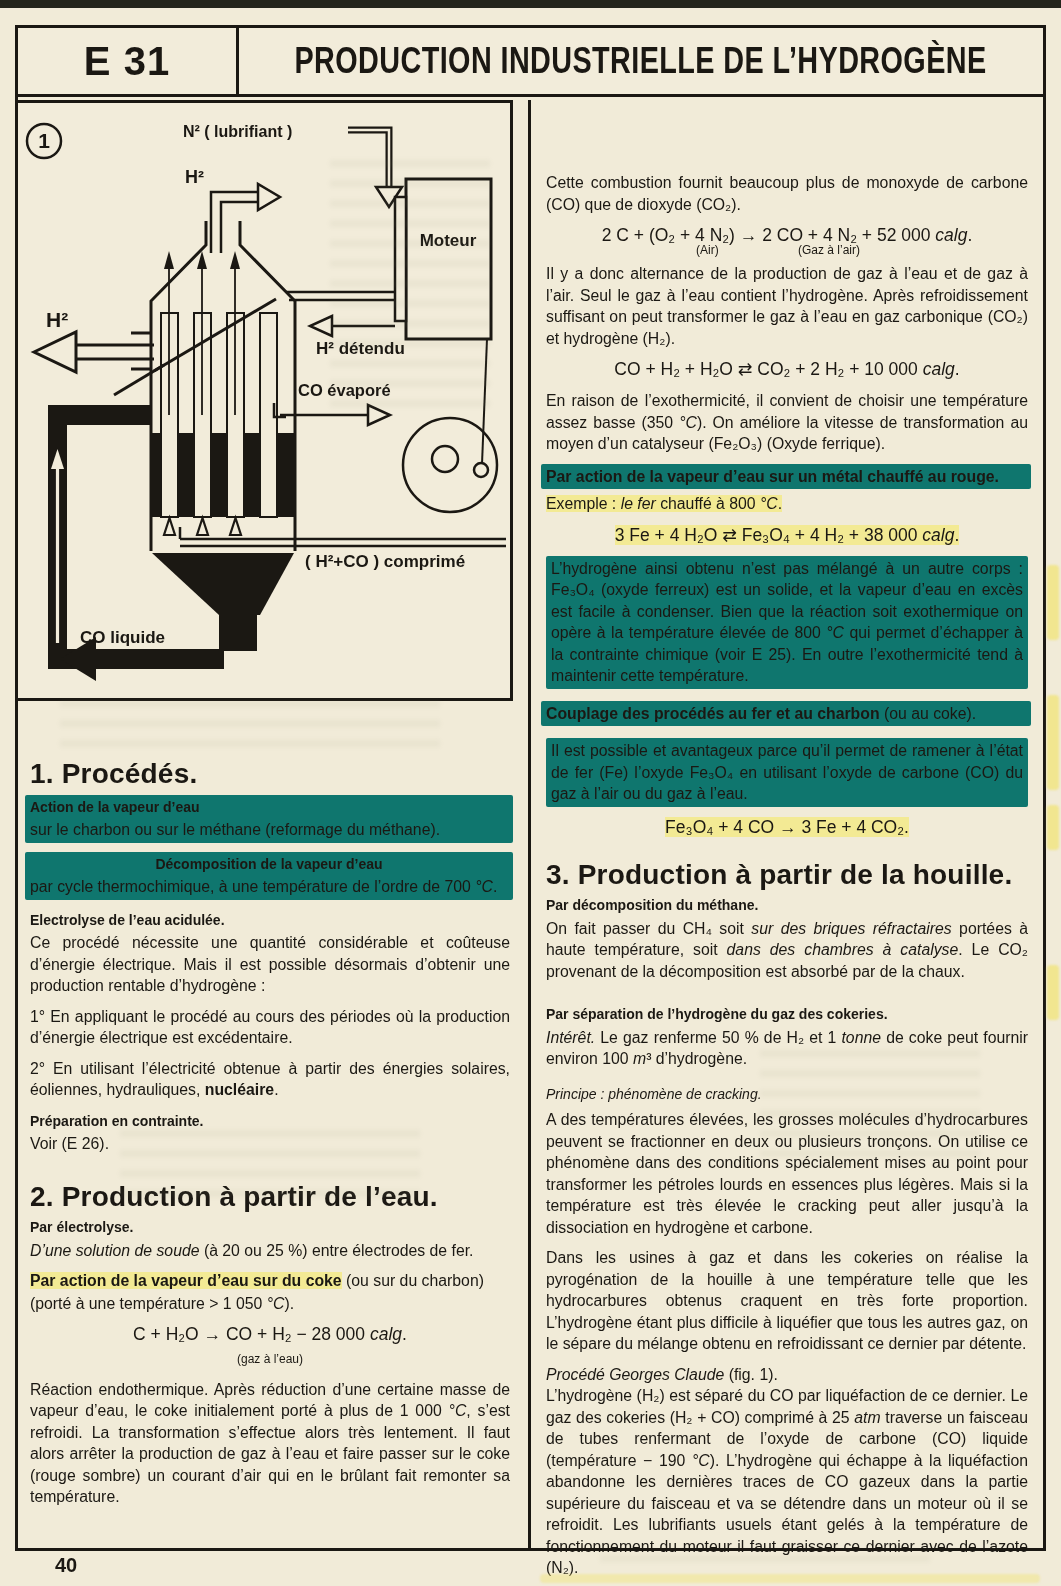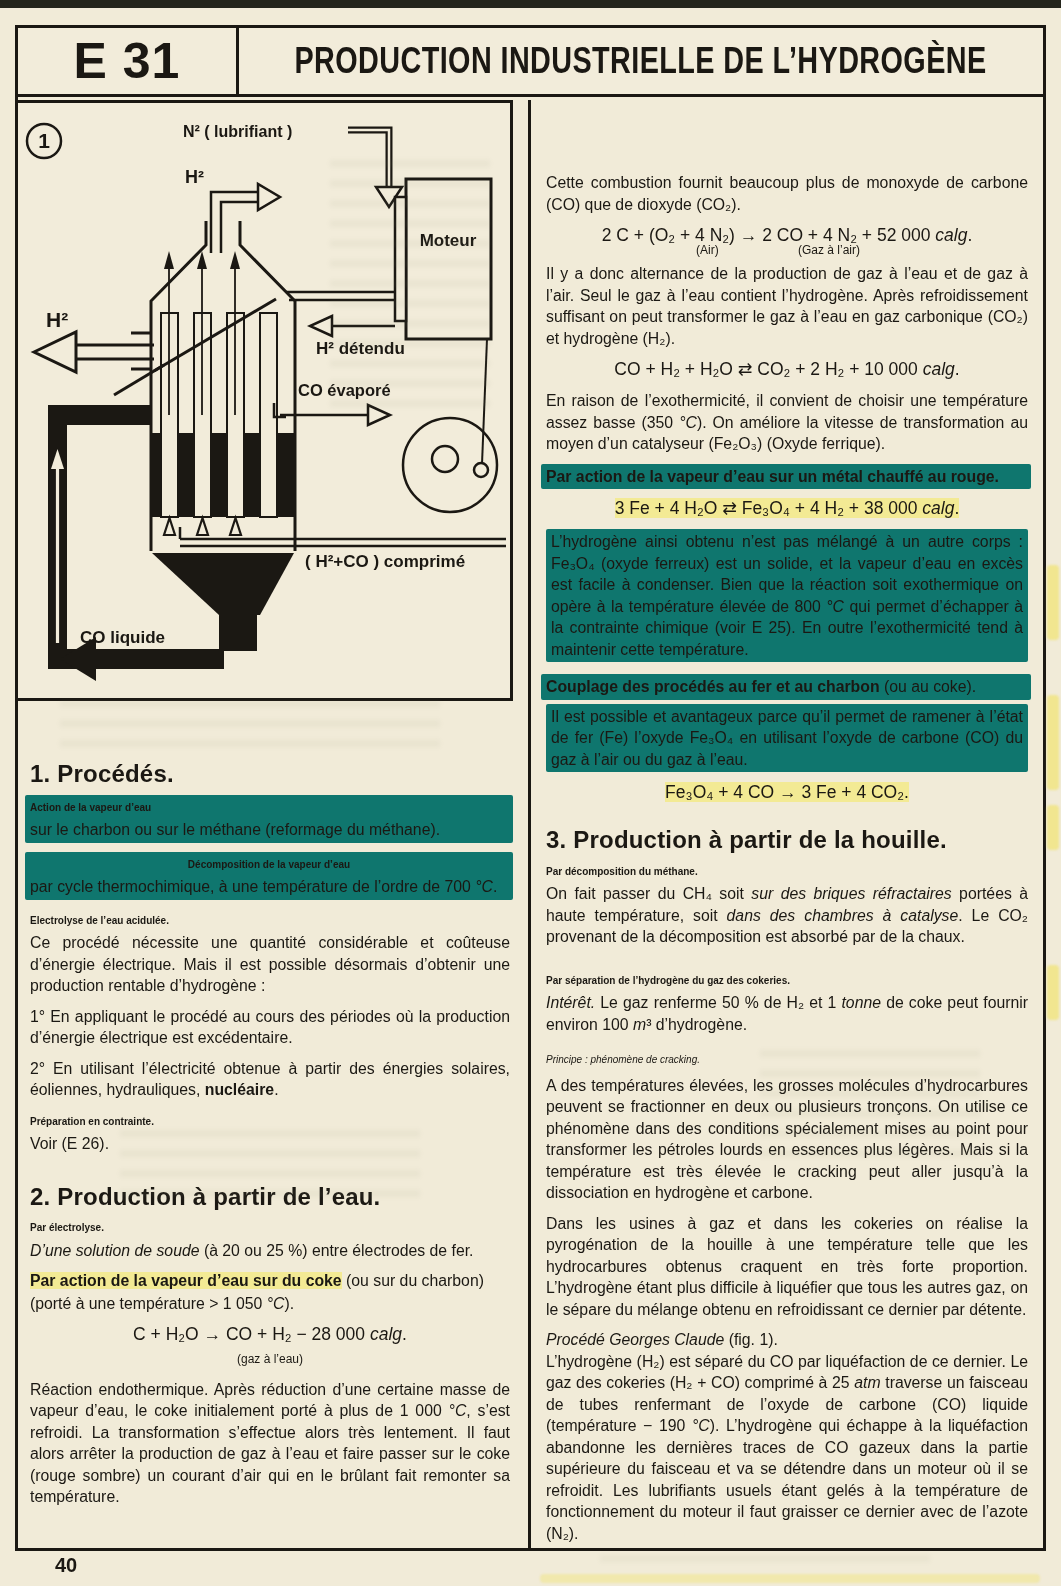--- a/index.html
+++ b/index.html
@@ -14,7 +14,7 @@
   .header-box{position:absolute;left:15px;top:25px;width:1031px;height:72px;
     border:3px solid #1b1813;box-sizing:border-box;display:flex;background:#f2ecda;}
   .header-code{width:218px;border-right:3px solid #1b1813;display:flex;align-items:center;justify-content:center;
-    font-size:50px;font-weight:bold;letter-spacing:1px;}
+    font-size:40px;font-weight:bold;letter-spacing:1px;}
   .header-title-cell{flex:1;display:flex;align-items:center;justify-content:center;overflow:hidden;text-align:center;}
   .header-title{font-size:36px;font-weight:bold;white-space:nowrap;transform:scaleX(.8);transform-origin:center;letter-spacing:0.5px;}
   .figure-box{position:absolute;left:15px;top:100px;width:498px;height:601px;

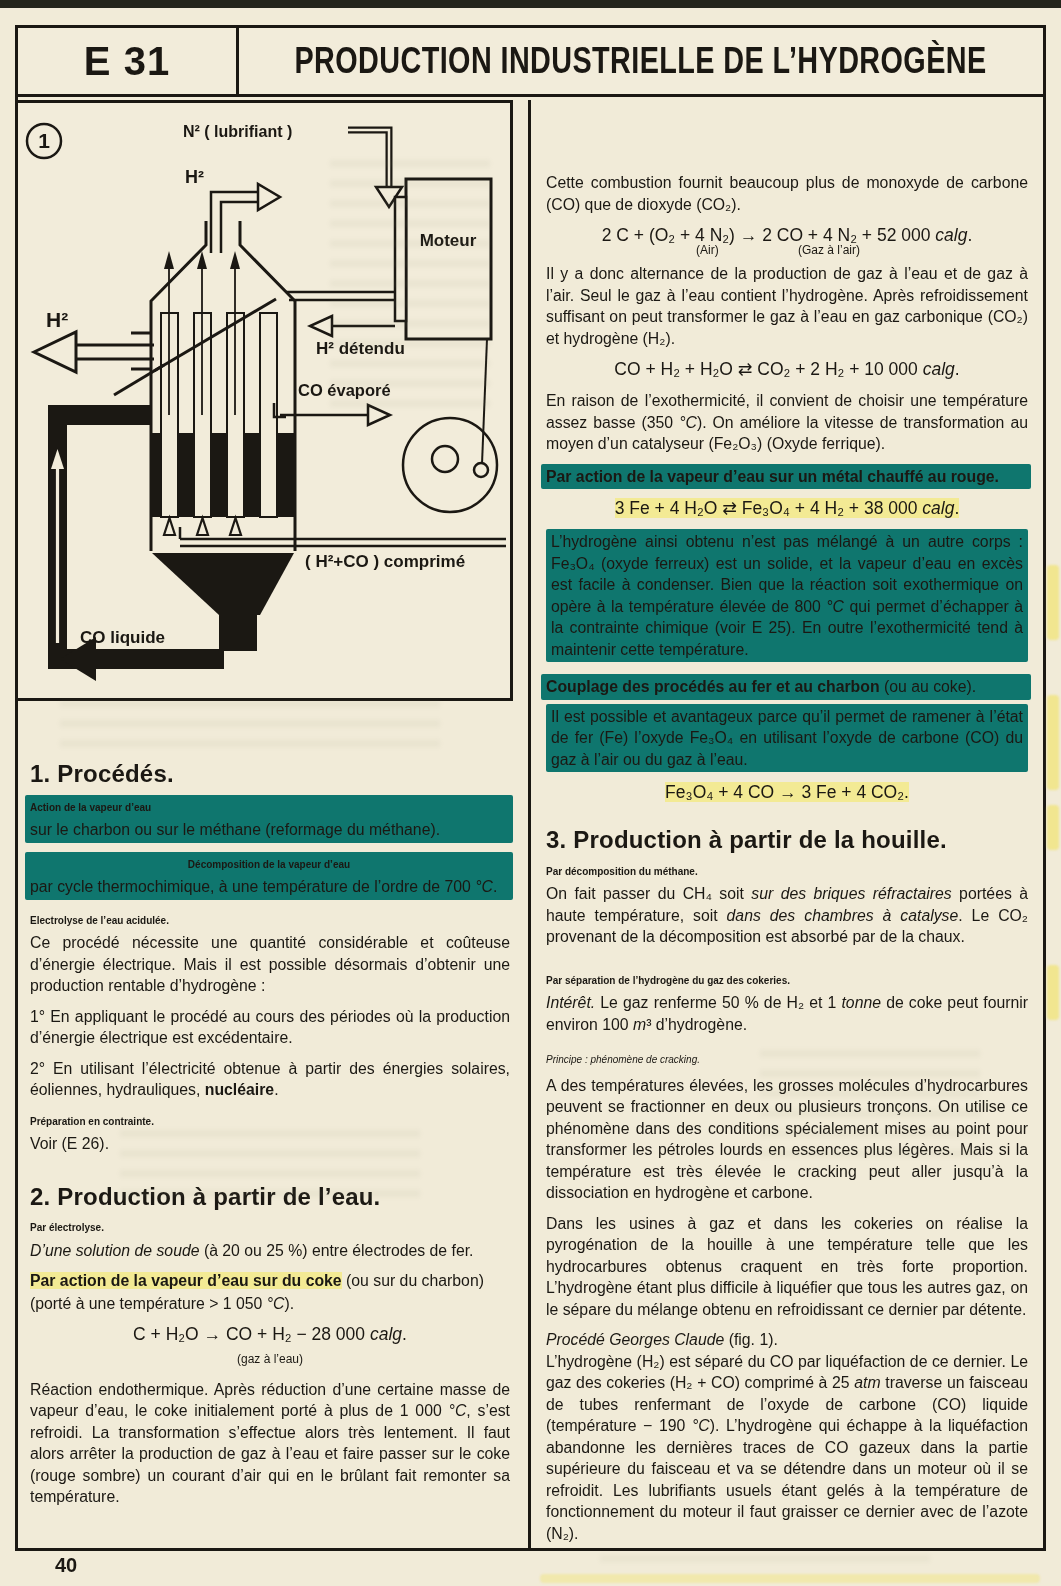--- a/index.html
+++ b/index.html
@@ -205,6 +205,7 @@
     <p>En raison de l’exothermicité, il convient de choisir une température assez basse (350 <i>°C</i>). On améliore la vitesse de transformation au moyen d’un catalyseur (Fe₂O₃) (Oxyde ferrique).</p>
 
     <div class="hl-block" style="margin-bottom:4px;"><b>Par action de la vapeur d’eau sur un métal chauffé au rouge.</b></div>
+    <p style="text-align:left;"><span class="hl">Exemple : <i>le fer</i> chauffé à 800 <i>°C</i>.</span></p>
 
     <div class="eq"><span class="hl">3 Fe + 4 H₂O ⇄ Fe₃O₄ + 4 H₂ + 38 000 <i>calg</i>.</span></div>
 

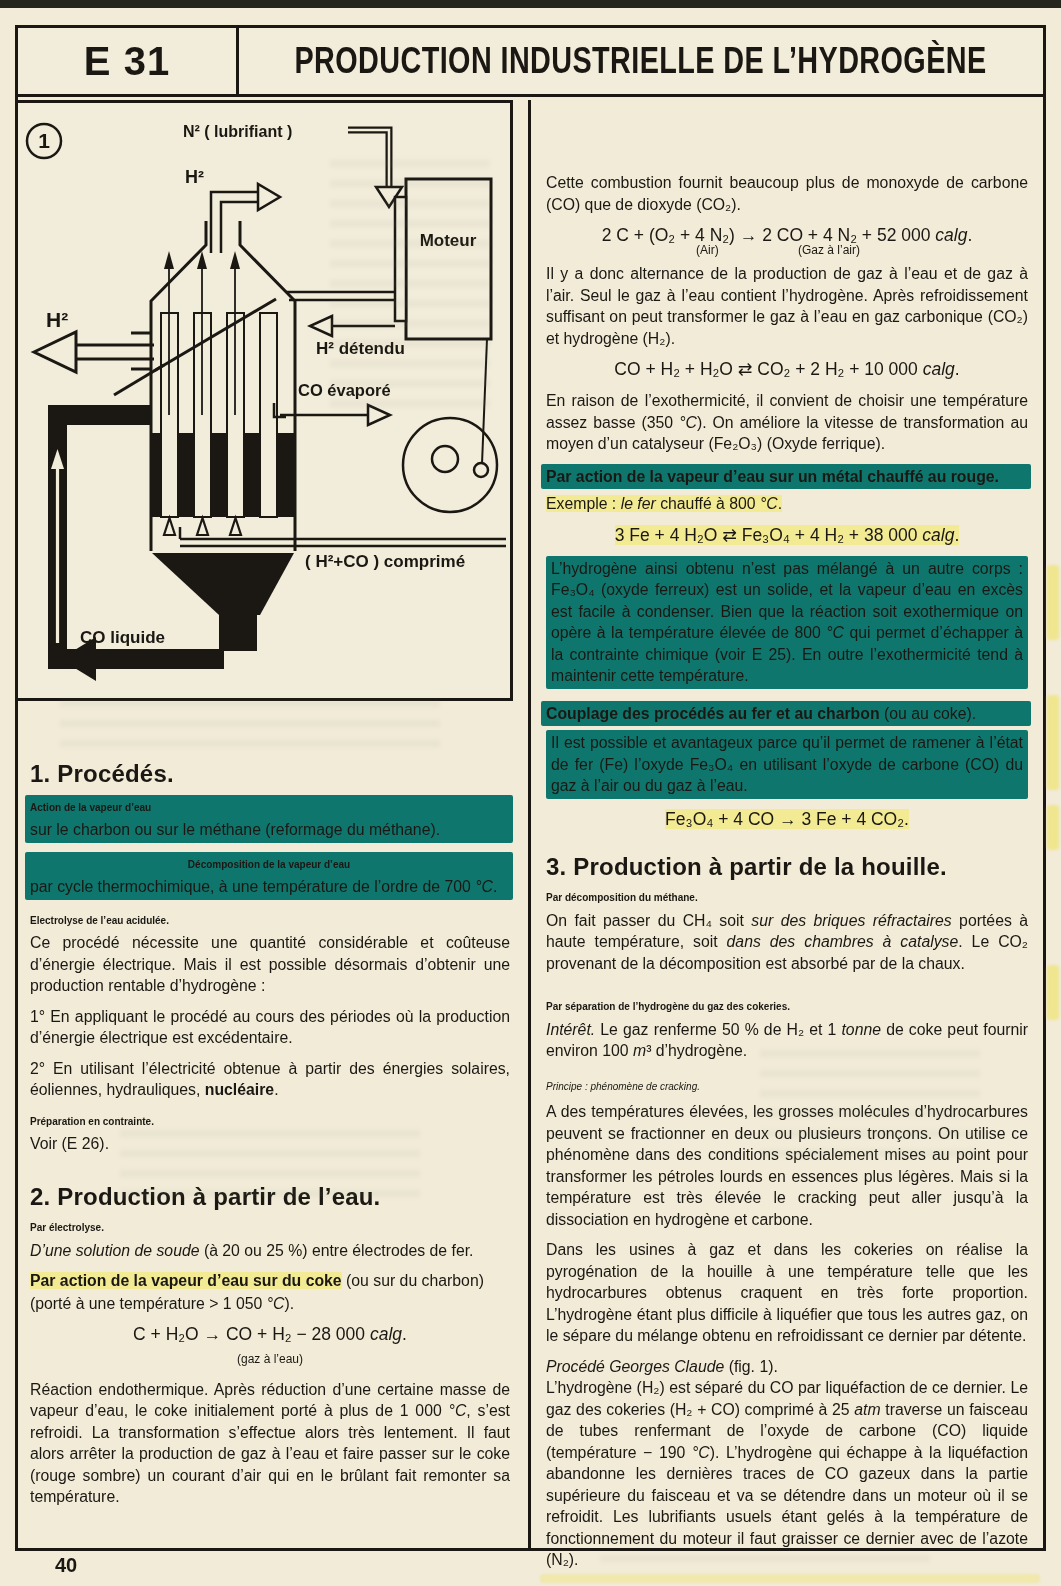--- a/index.html
+++ b/index.html
@@ -211,7 +211,7 @@
 
     <p class="hl-block">L’hydrogène ainsi obtenu n’est pas mélangé à un autre corps : Fe₃O₄ (oxyde ferreux) est un solide, et la vapeur d’eau en excès est facile à condenser. Bien que la réaction soit exothermique on opère à la température élevée de 800 <i>°C</i> qui permet d’échapper à la contrainte chimique (voir E 25). En outre l’exothermicité tend à maintenir cette température.</p>
 
-    <div class="hl-block" style="margin-top:12px;margin-bottom:4px;"><b>Couplage des procédés au fer et au charbon</b><span> (ou au coke).</span></div>
+    <div class="hl-block" style="margin-top:12px;margin-bottom:12px;"><b>Couplage des procédés au fer et au charbon</b><span> (ou au coke).</span></div>
     <p class="hl-block">Il est possible et avantageux parce qu’il permet de ramener à l’état de fer (Fe) l’oxyde Fe₃O₄ en utilisant l’oxyde de carbone (CO) du gaz à l’air ou du gaz à l’eau.</p>
 
     <div class="eq"><span class="hl">Fe₃O₄ + 4 CO → 3 Fe + 4 CO₂.</span></div>

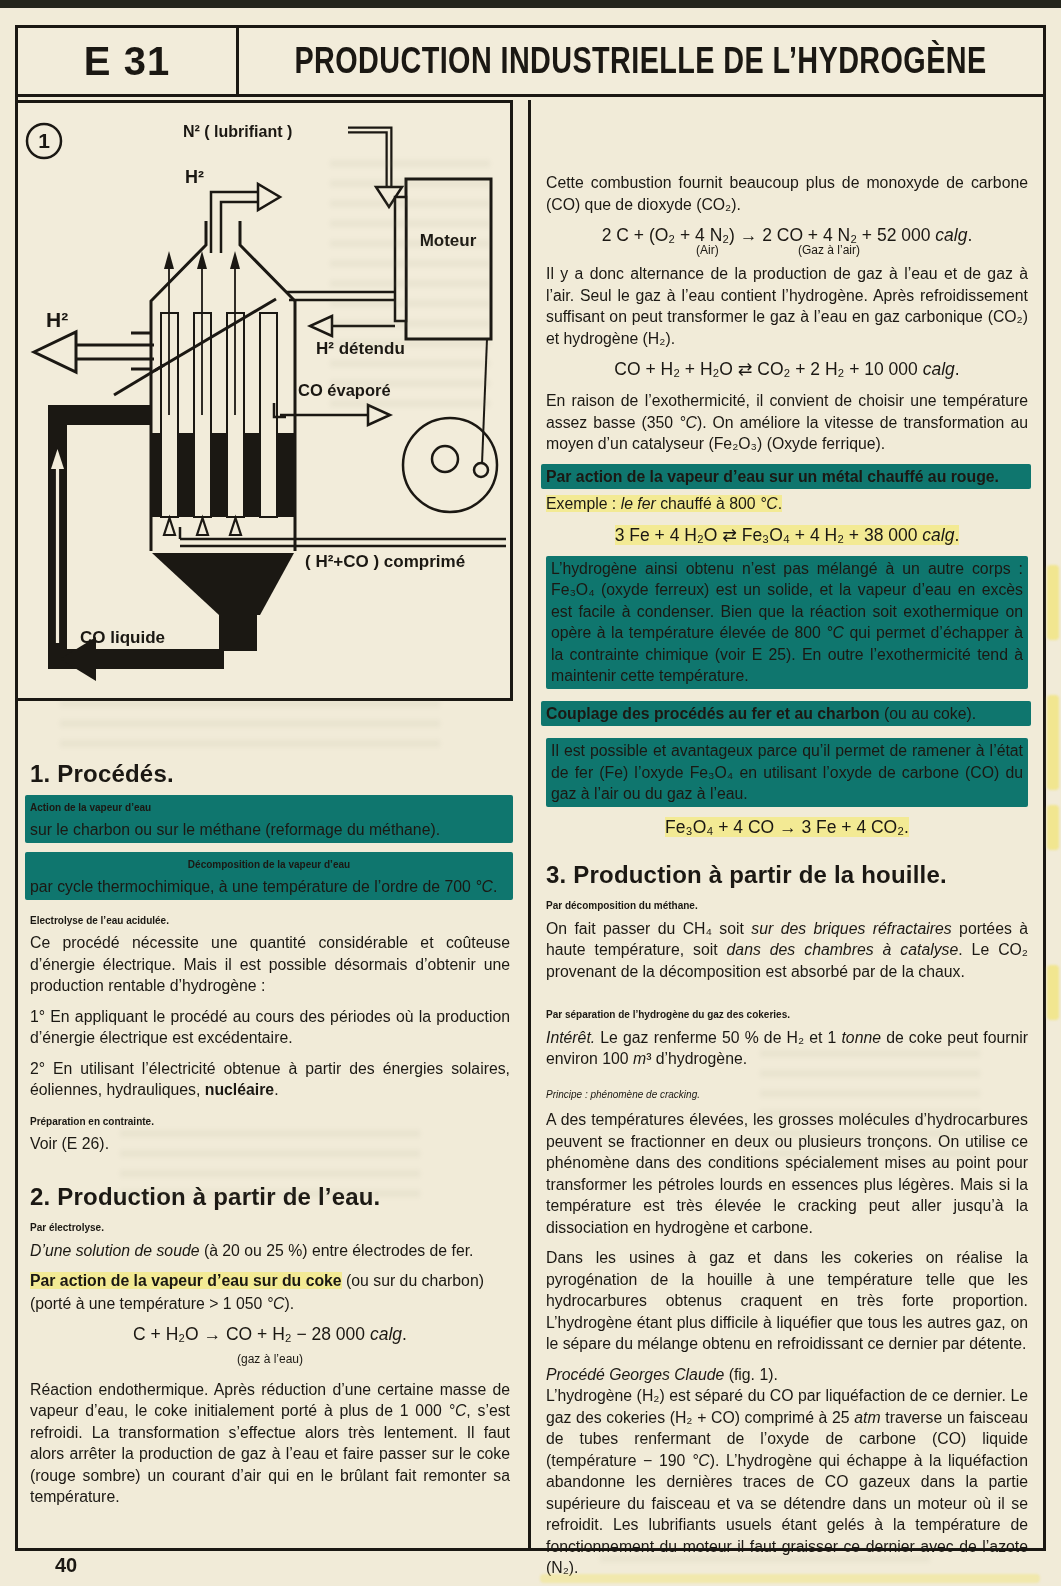--- a/index.html
+++ b/index.html
@@ -24,7 +24,7 @@
   .left-col{left:30px;top:763px;width:480px;}
   .right-col{left:546px;top:172px;width:482px;}
   .col p{margin:0 0 9px;}
-  .h-big{font-size:24px;font-weight:bold;margin:31px 0 10px;text-align:left;letter-spacing:.2px;}
+  .h-big{font-size:28px;font-weight:bold;margin:31px 0 10px;text-align:left;letter-spacing:.2px;}
   .h-big.first{margin-top:0;}
   .h-sub{font-weight:bold;font-size:10px;margin:10px 0 1px;text-align:left;}
   .it{font-style:italic;}

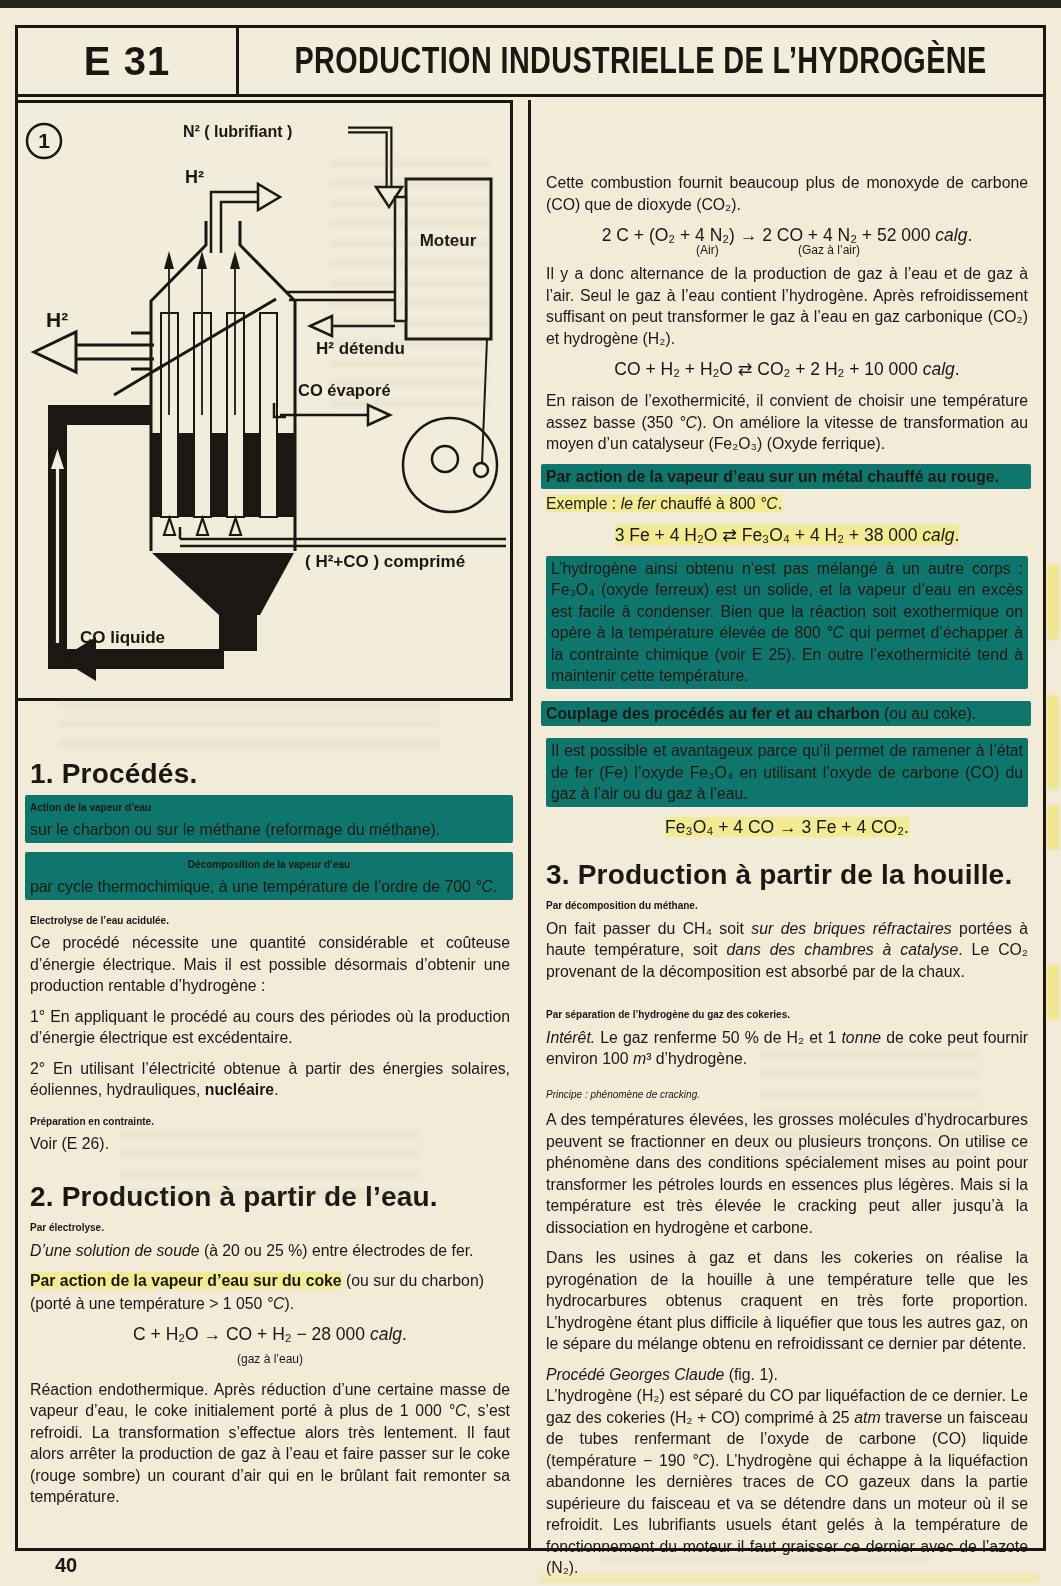--- a/index.html
+++ b/index.html
@@ -26,7 +26,7 @@
   .col p{margin:0 0 9px;}
   .h-big{font-size:28px;font-weight:bold;margin:31px 0 10px;text-align:left;letter-spacing:.2px;}
   .h-big.first{margin-top:0;}
-  .h-sub{font-weight:bold;font-size:10px;margin:10px 0 1px;text-align:left;}
+  .h-sub{font-weight:bold;font-size:14px;margin:10px 0 1px;text-align:left;}
   .it{font-style:italic;}
   .eq{text-align:center;font-size:17.5px;margin:8px 0 10px;line-height:22px;}
   .eq-subline{position:relative;height:15px;font-size:12px;margin-top:-6px;margin-bottom:8px;}

